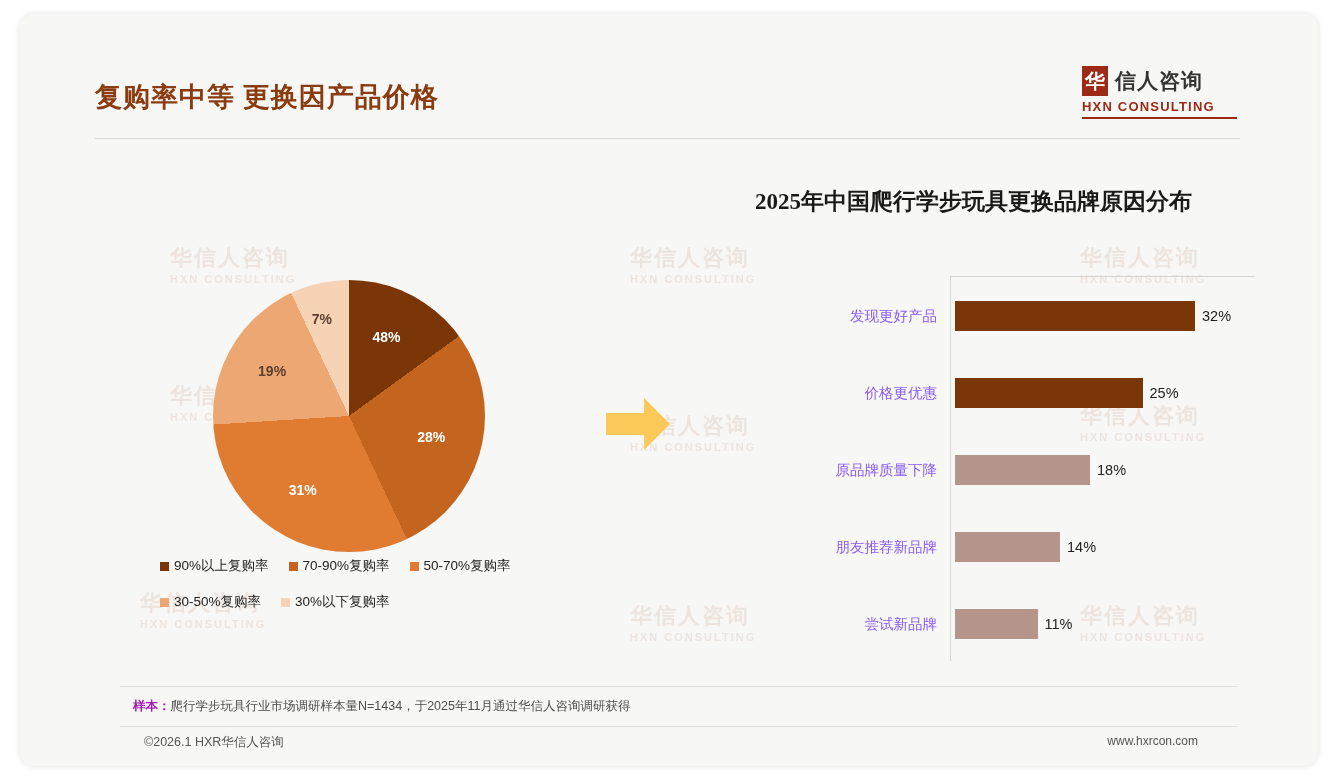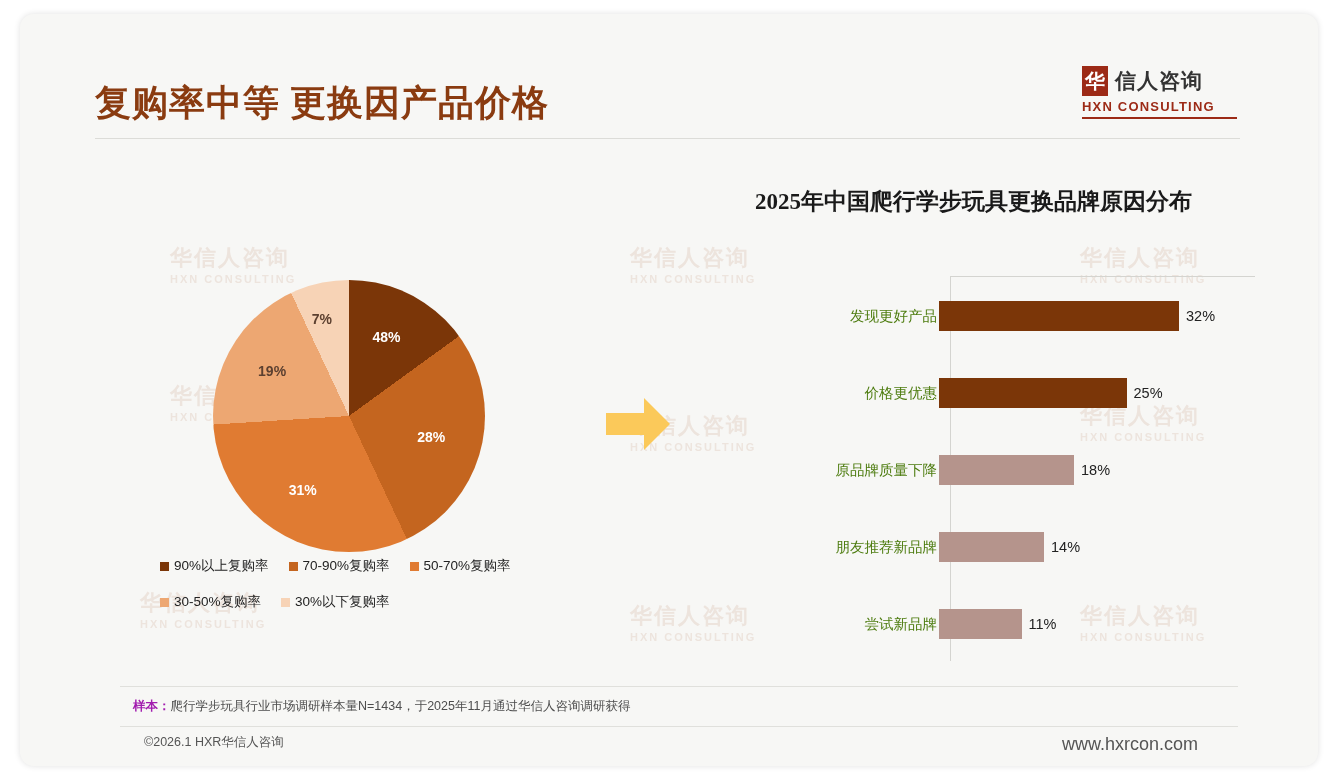--- a/index.html
+++ b/index.html
@@ -36,7 +36,7 @@
     position: absolute;
     left: 75px;
     top: 65px;
-    font-size: 36px;
+    font-size: 27px;
     font-weight: bold;
     color: #8a3b10;
     letter-spacing: 1px;

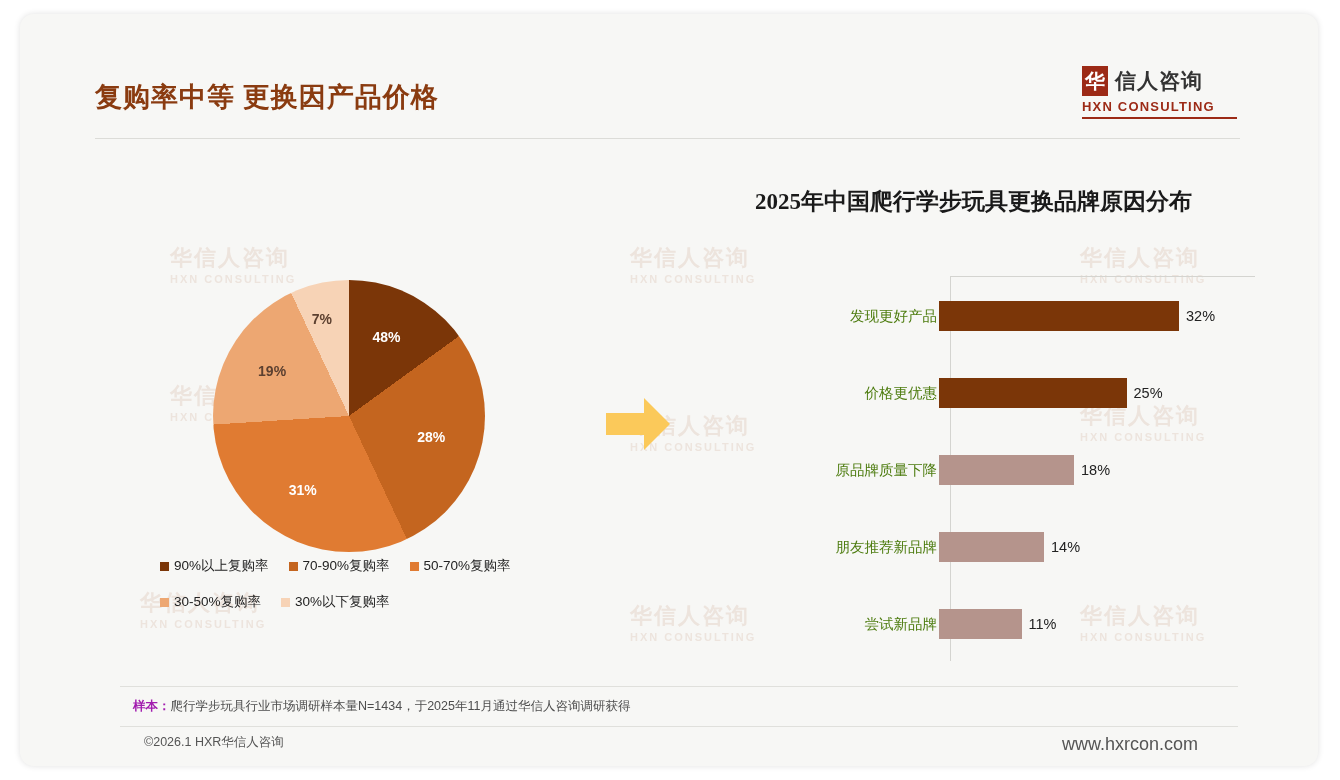--- a/index.html
+++ b/index.html
@@ -218,9 +218,9 @@
   .bar-cat {
     width: 182px;
     text-align: right;
-    padding-right: 2px;
+    padding-right: 18px;
     font-size: 14.5px;
-    color: #4d7c0f;
+    color: #8b5cf6;
     white-space: nowrap;
   }
   .bar-bar {

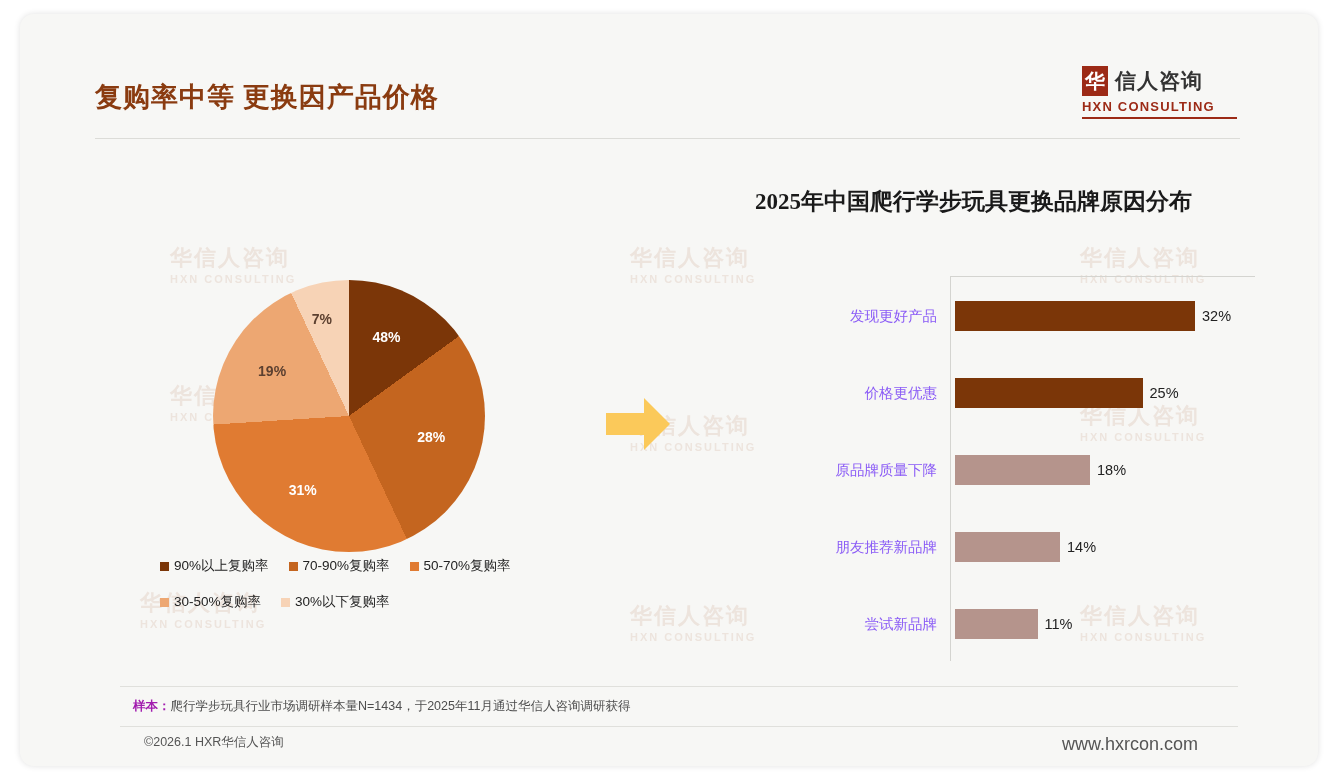--- a/index.html
+++ b/index.html
@@ -271,7 +271,7 @@
     position: absolute;
     right: 120px;
     top: 720px;
-    font-size: 18px;
+    font-size: 12px;
     color: #555555;
   }
 </style>

